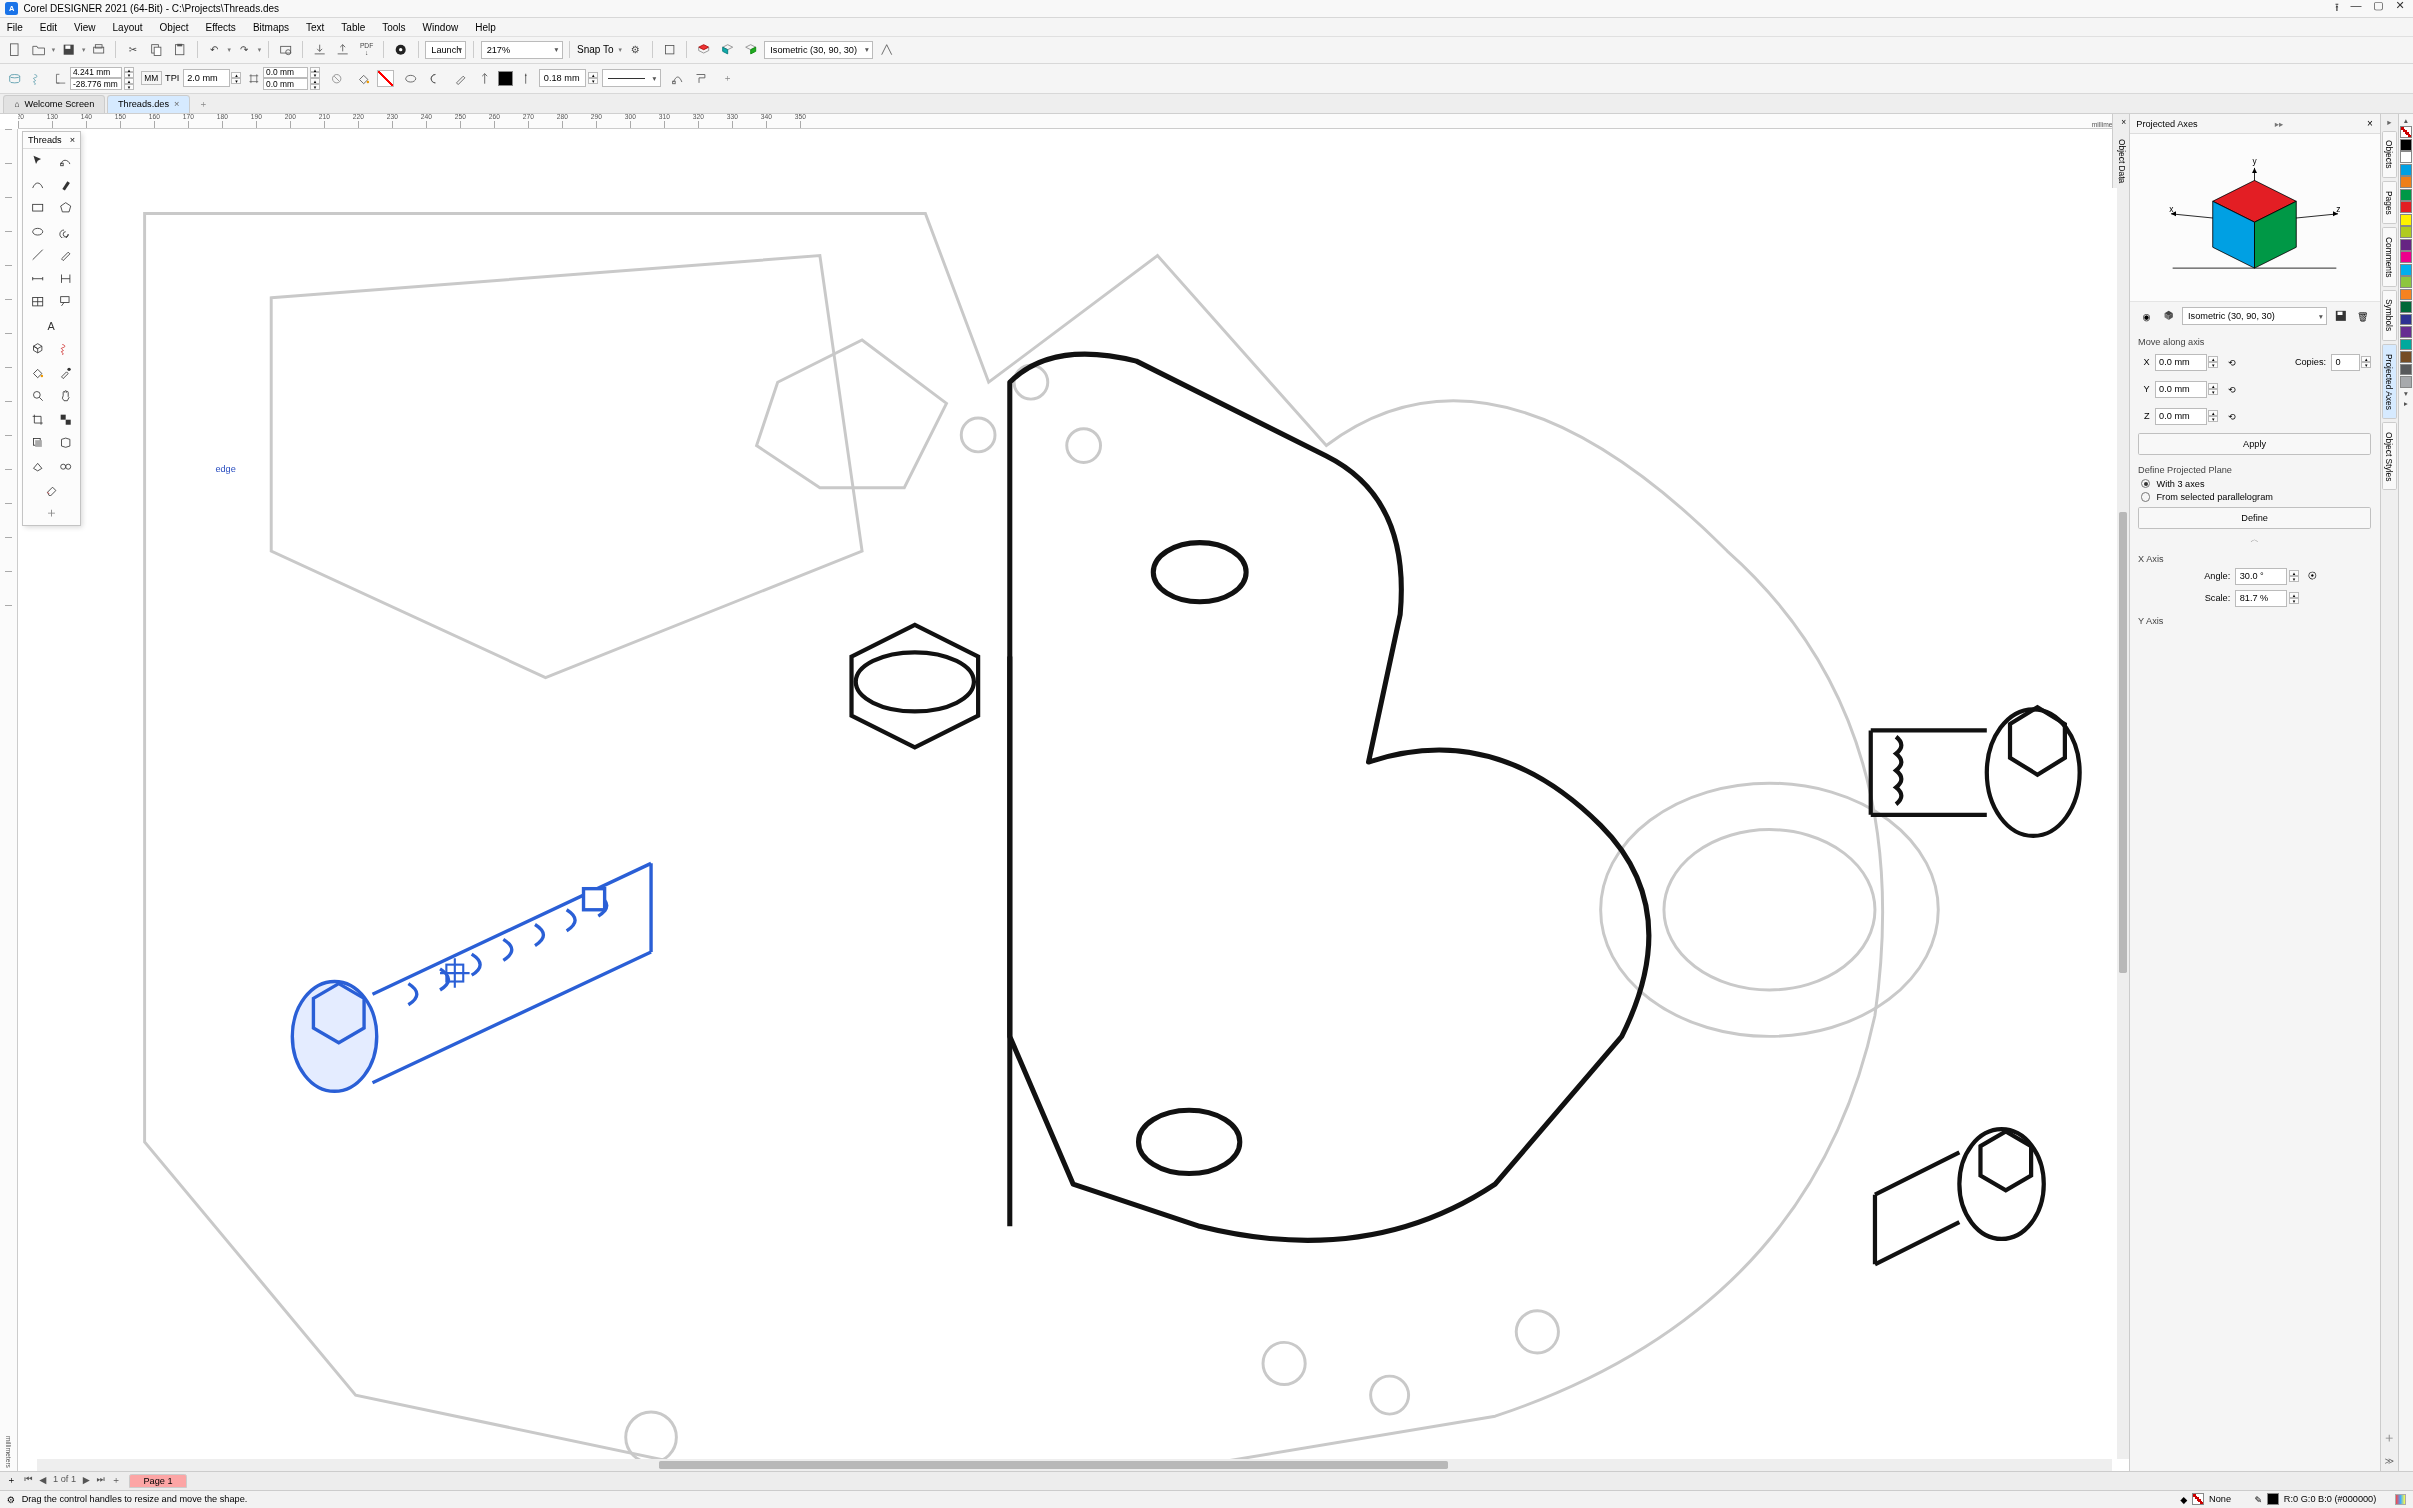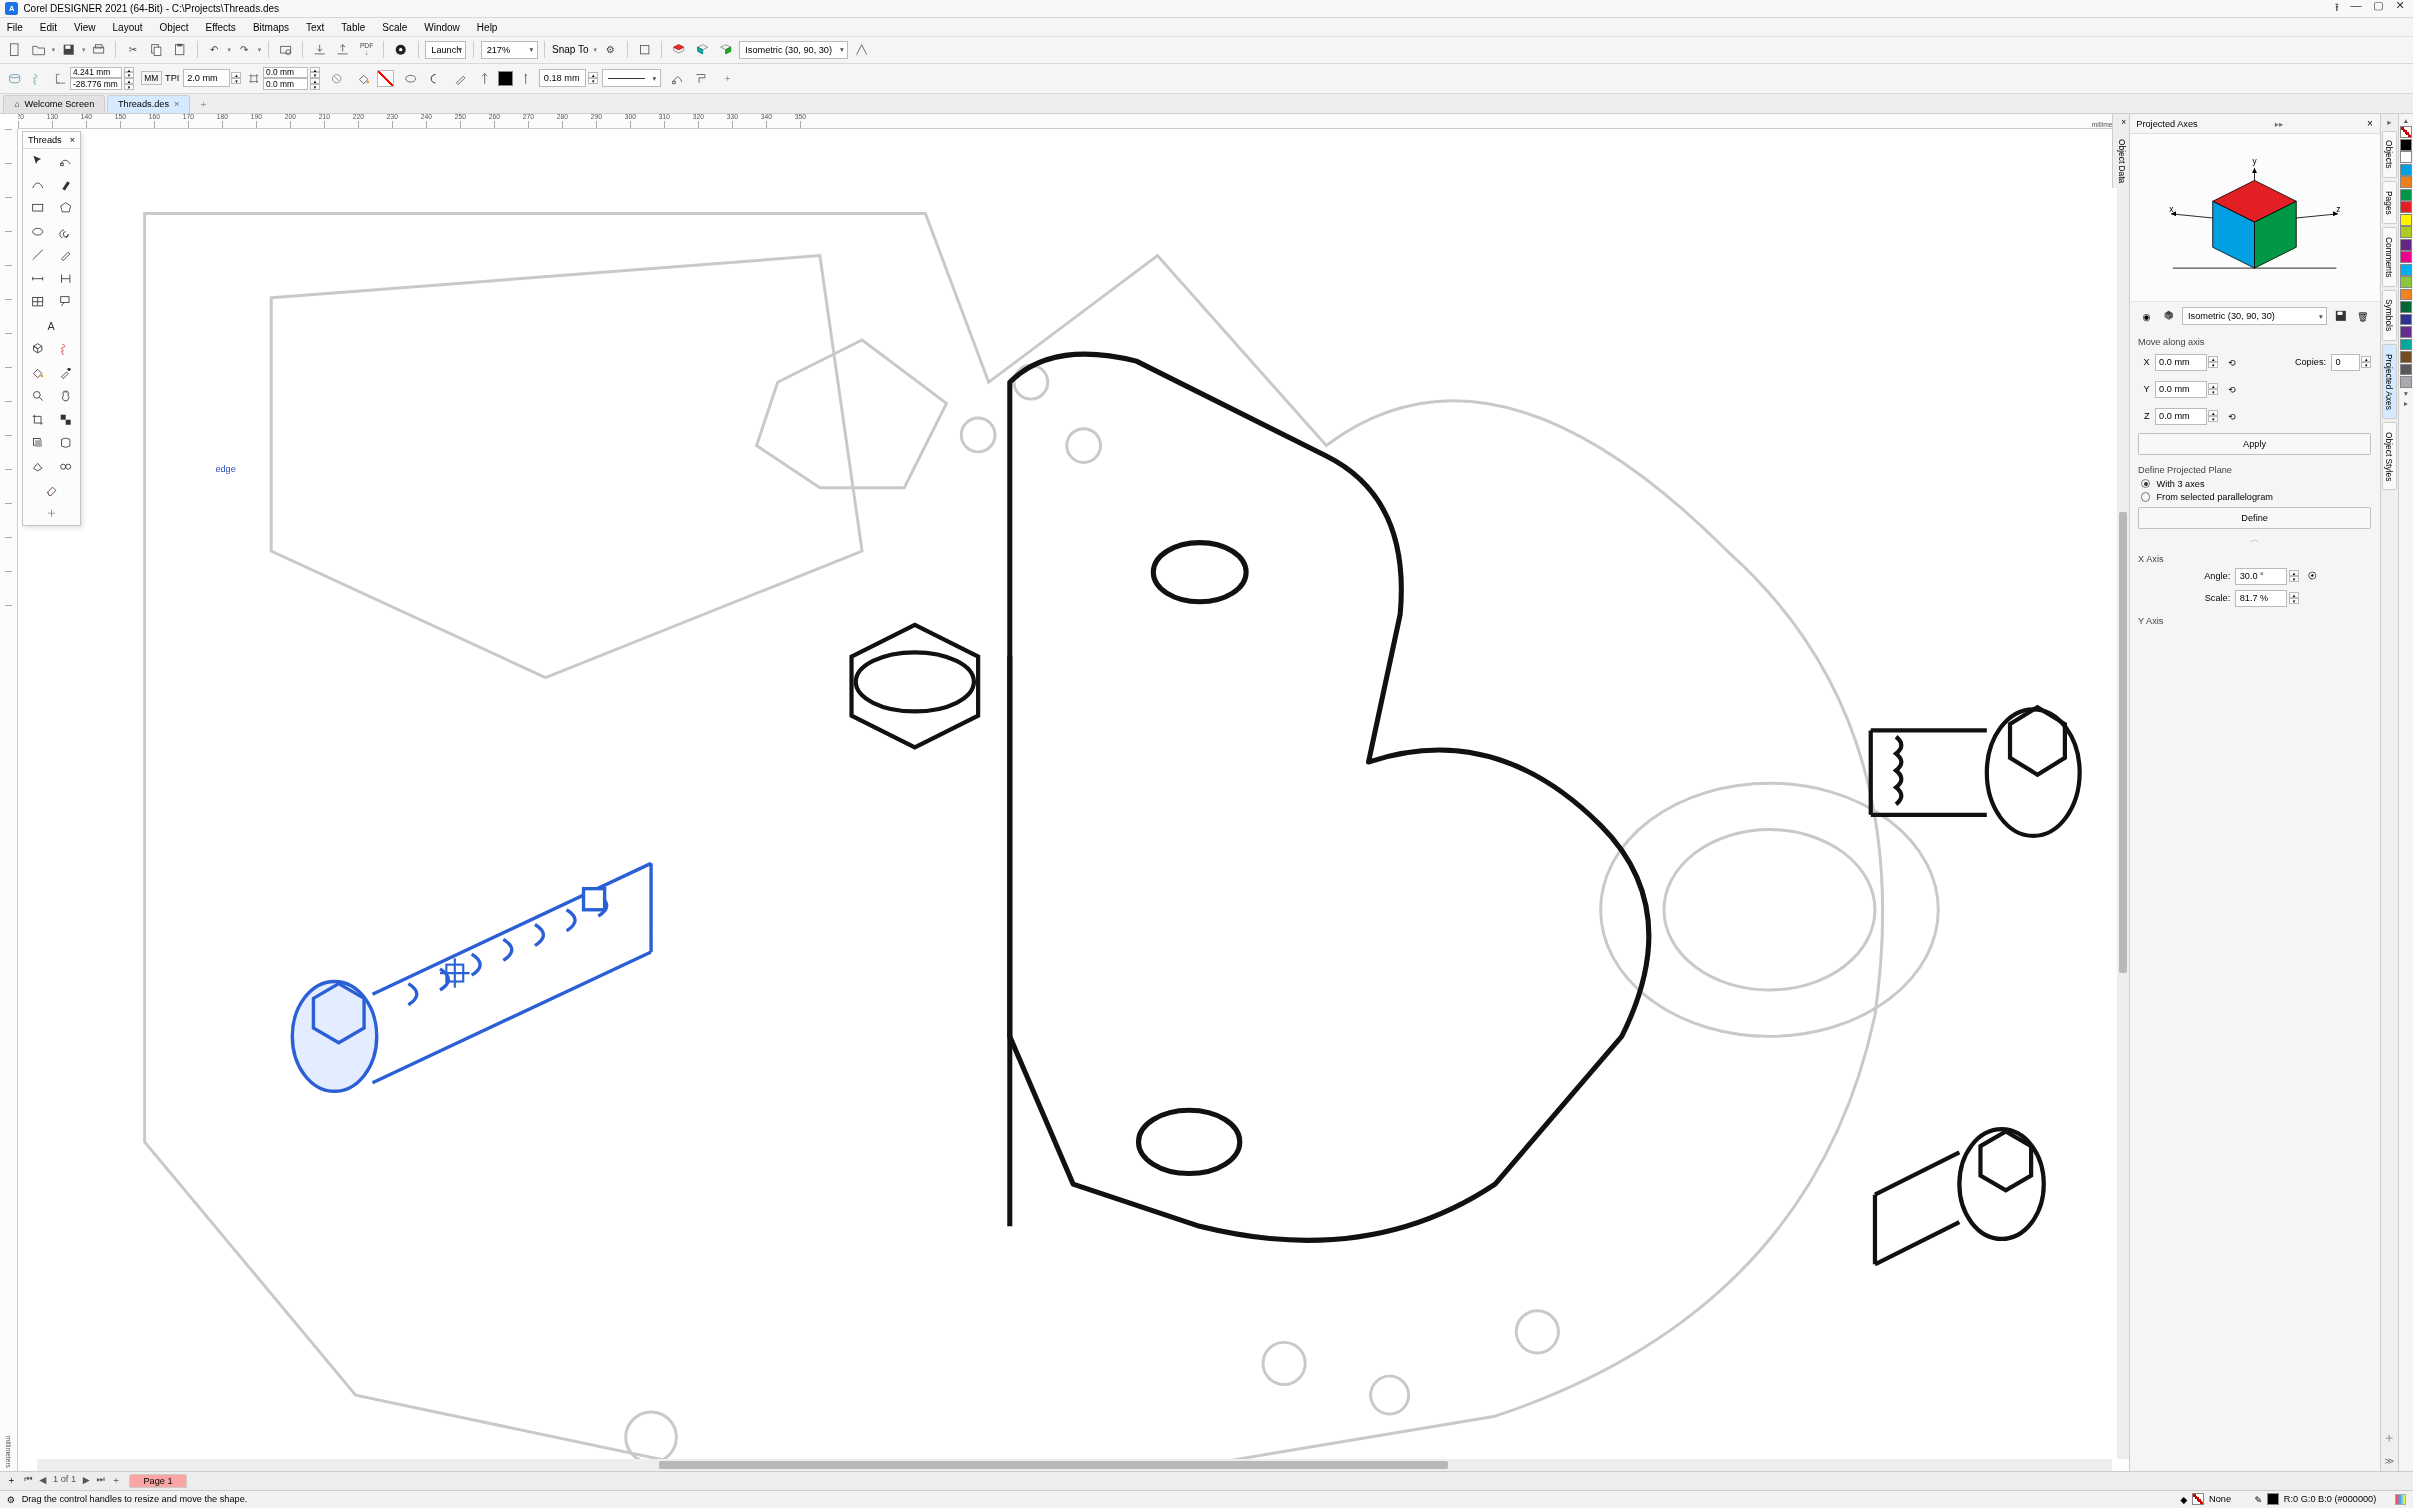--- a/index.html
+++ b/index.html
@@ -139,7 +139,7 @@
   <span>Bitmaps</span>
   <span>Text</span>
   <span>Table</span>
-  <span>Scale</span>
+  <span>Tools</span>
   <span>Window</span>
   <span>Help</span>
 </div>

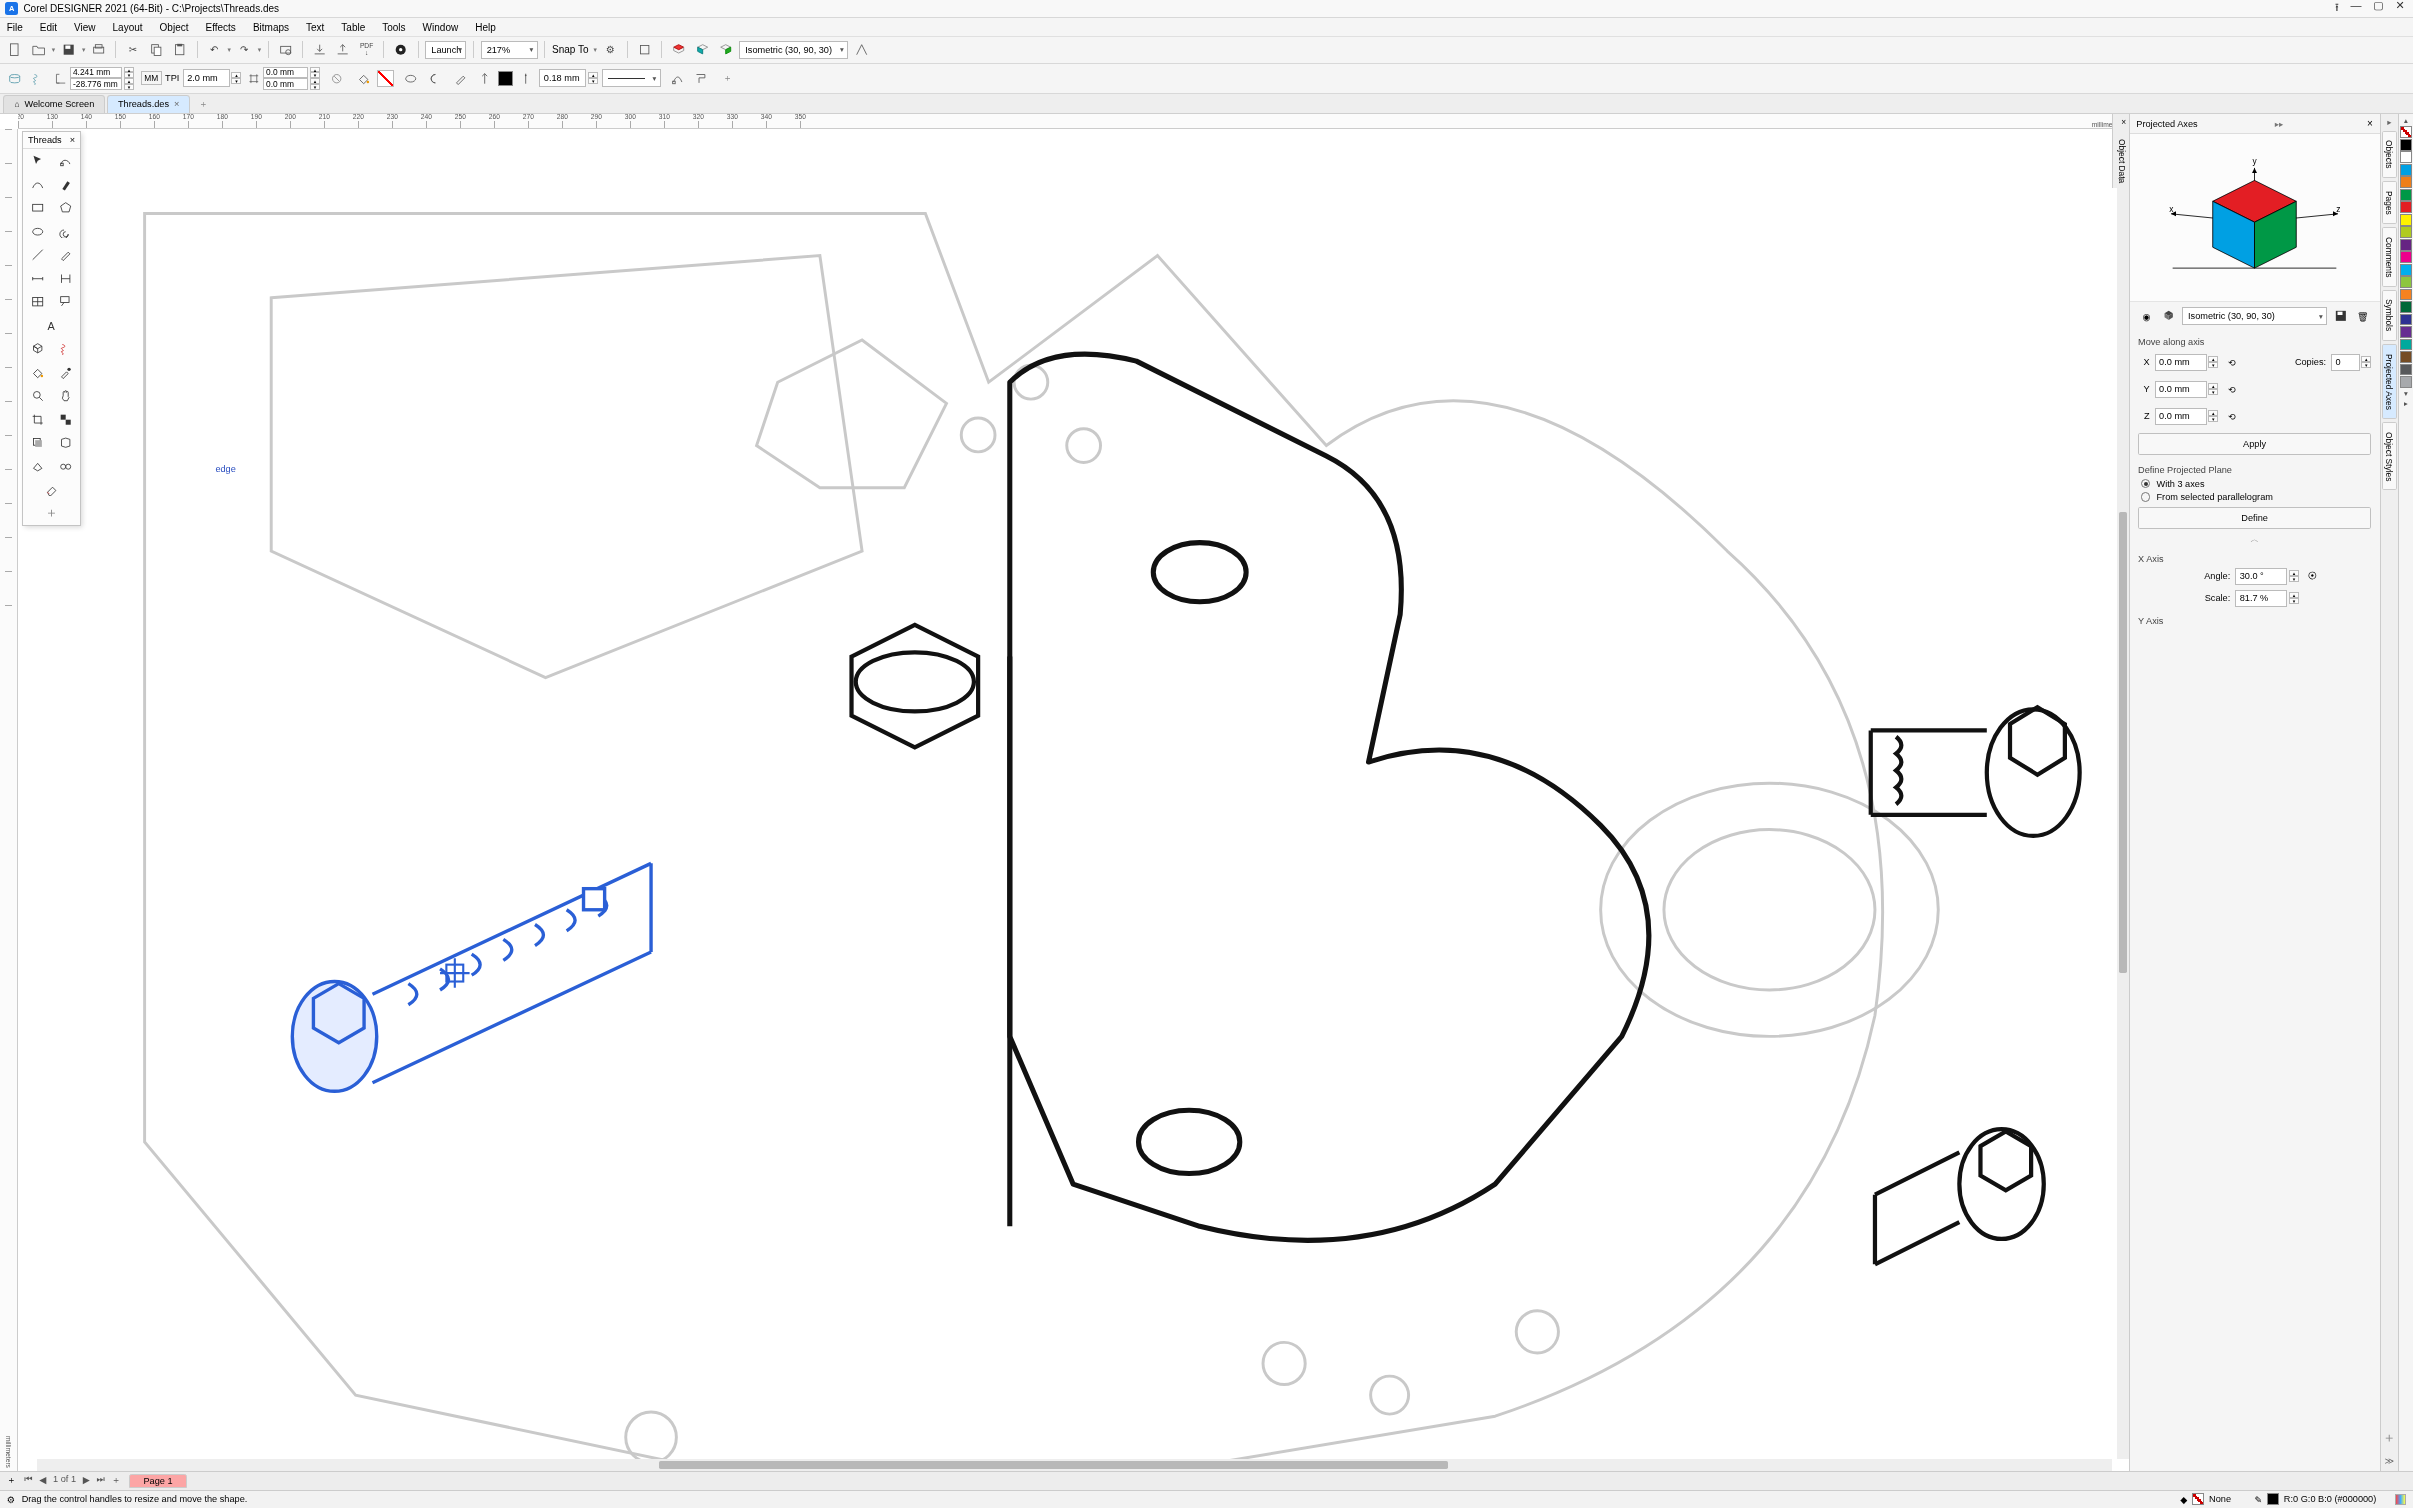--- a/index.html
+++ b/index.html
@@ -217,7 +217,7 @@
   <span class="sep"></span>
   <span class="tb-drop" style="width:41px">Launch</span>
   <span class="sep"></span>
-  <span class="tb-drop" style="width:57px">217%</span>
+  <span class="tb-drop" style="width:82px">217%</span>
   <span class="sep"></span>
   <span>Snap To</span>
   <span style="font-size:6.7px;color:#777;margin-left:1.7px">▾</span>

